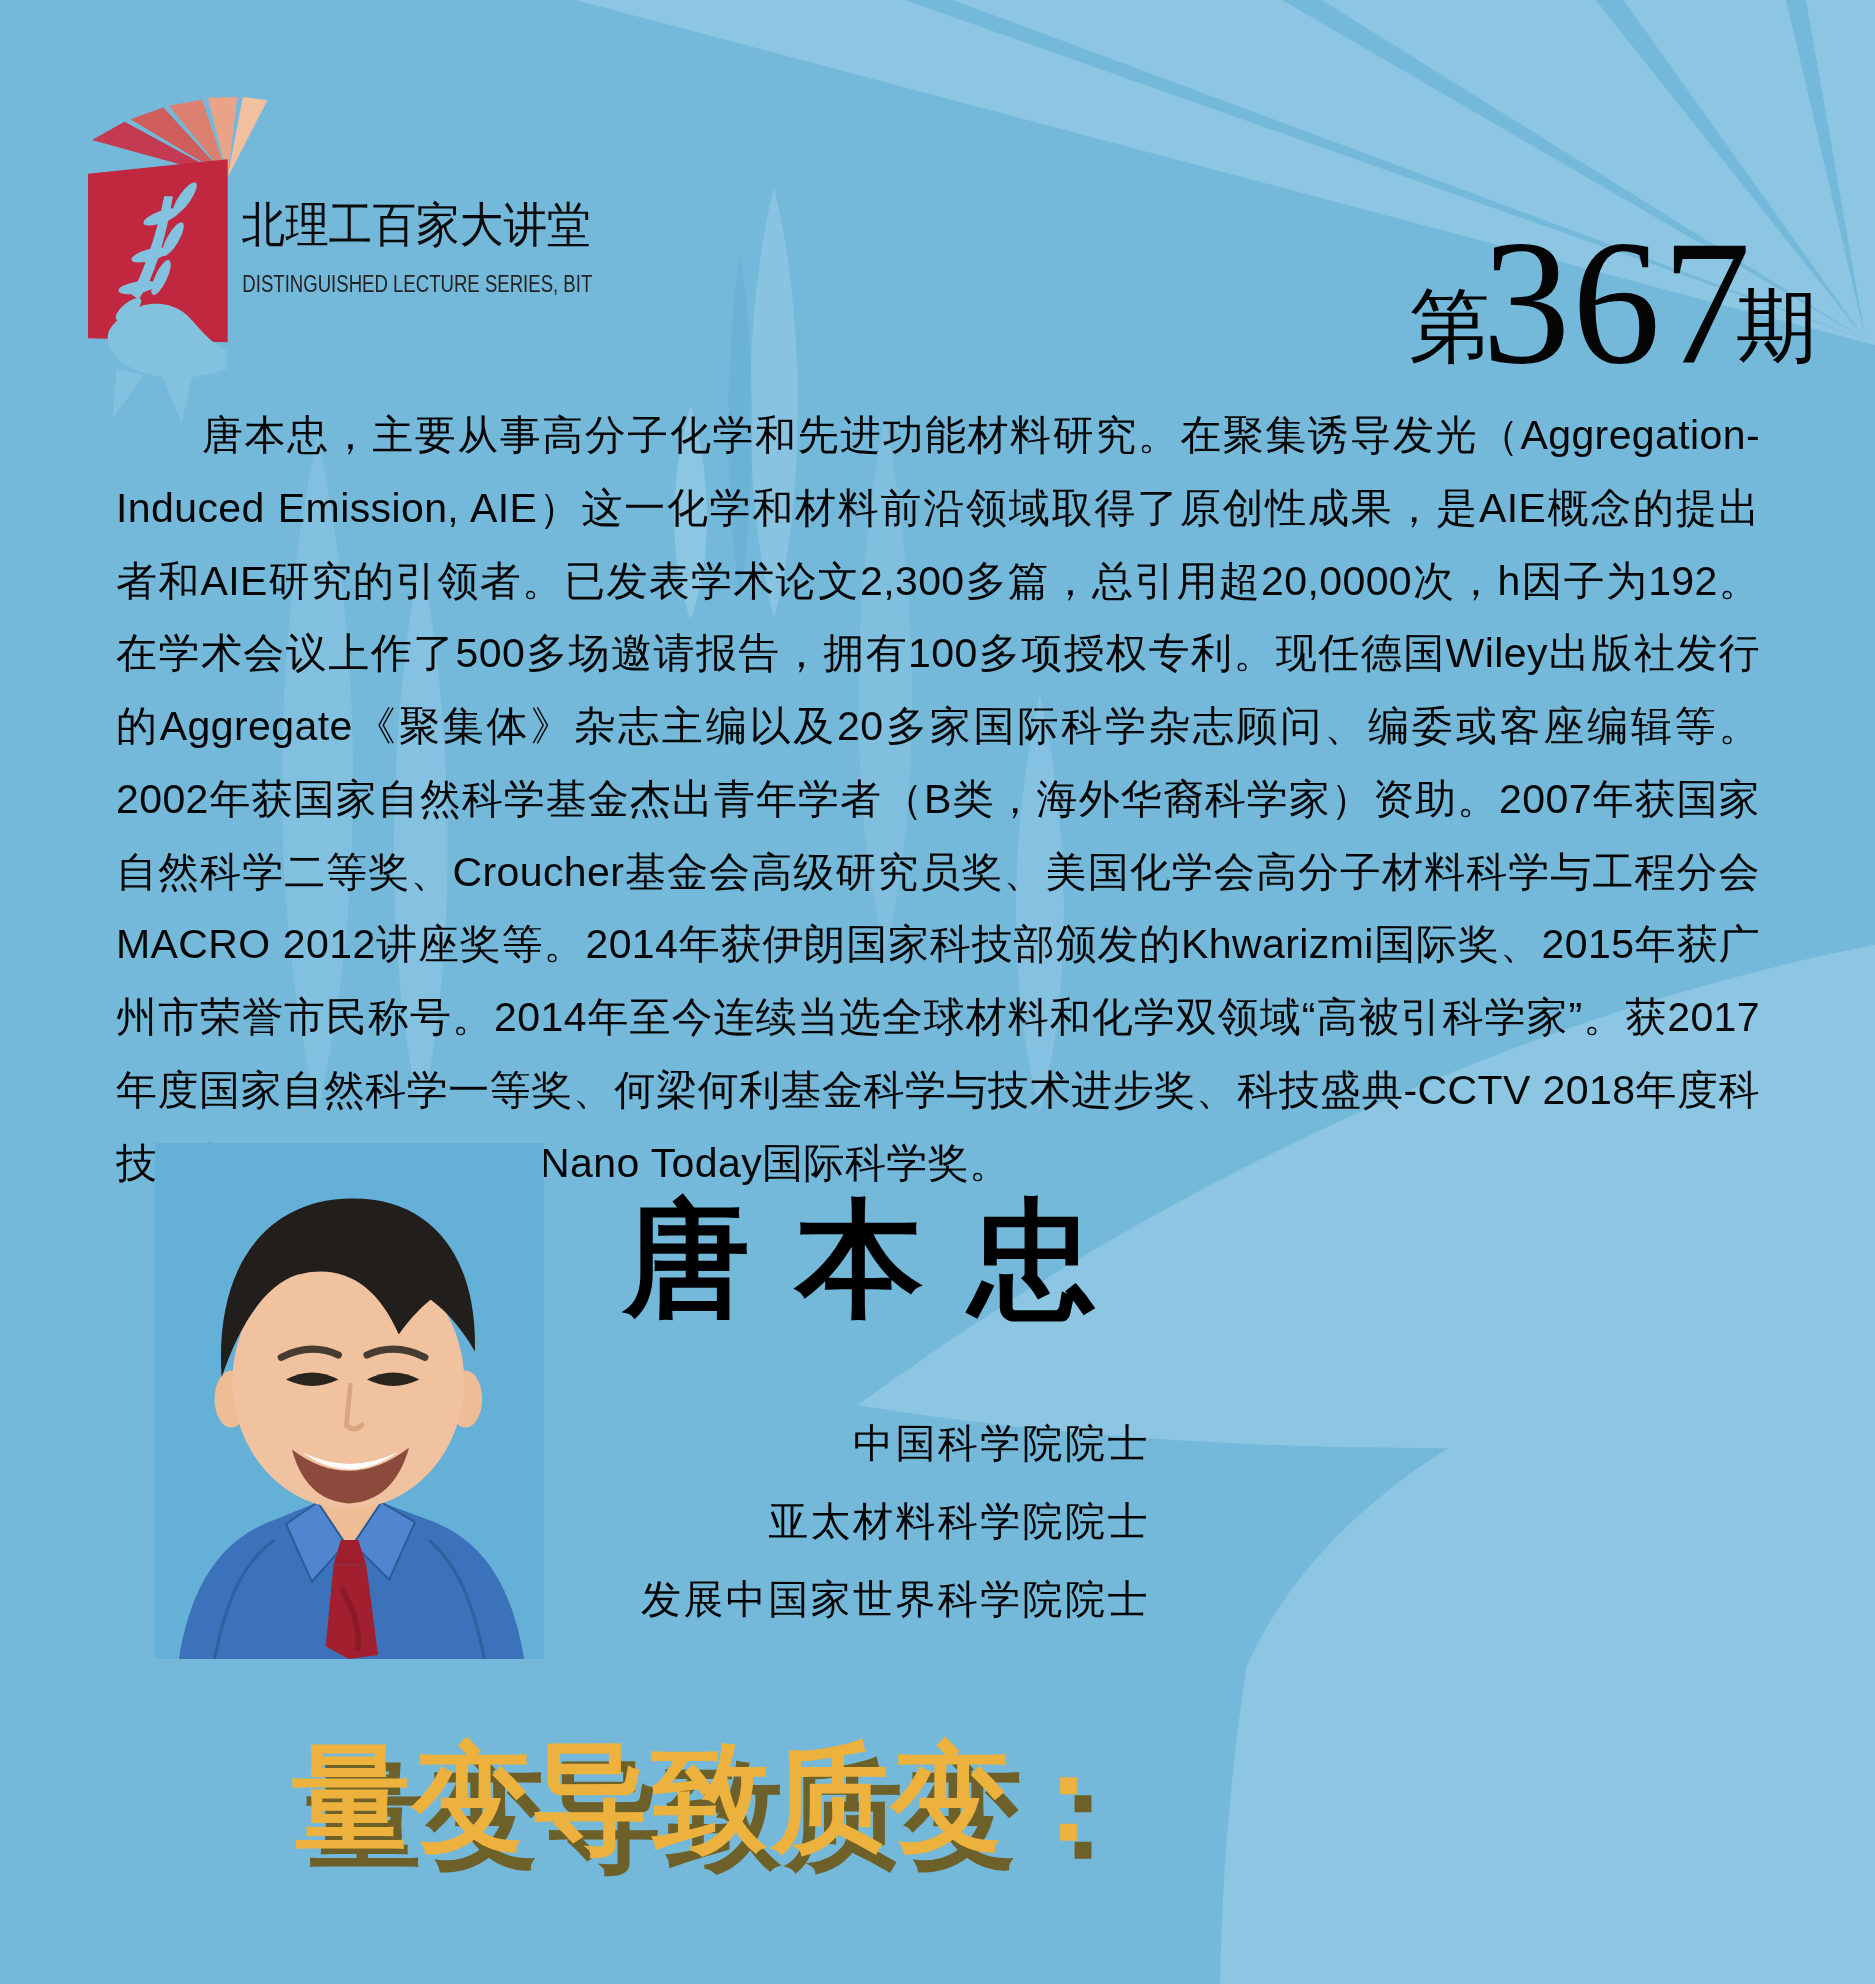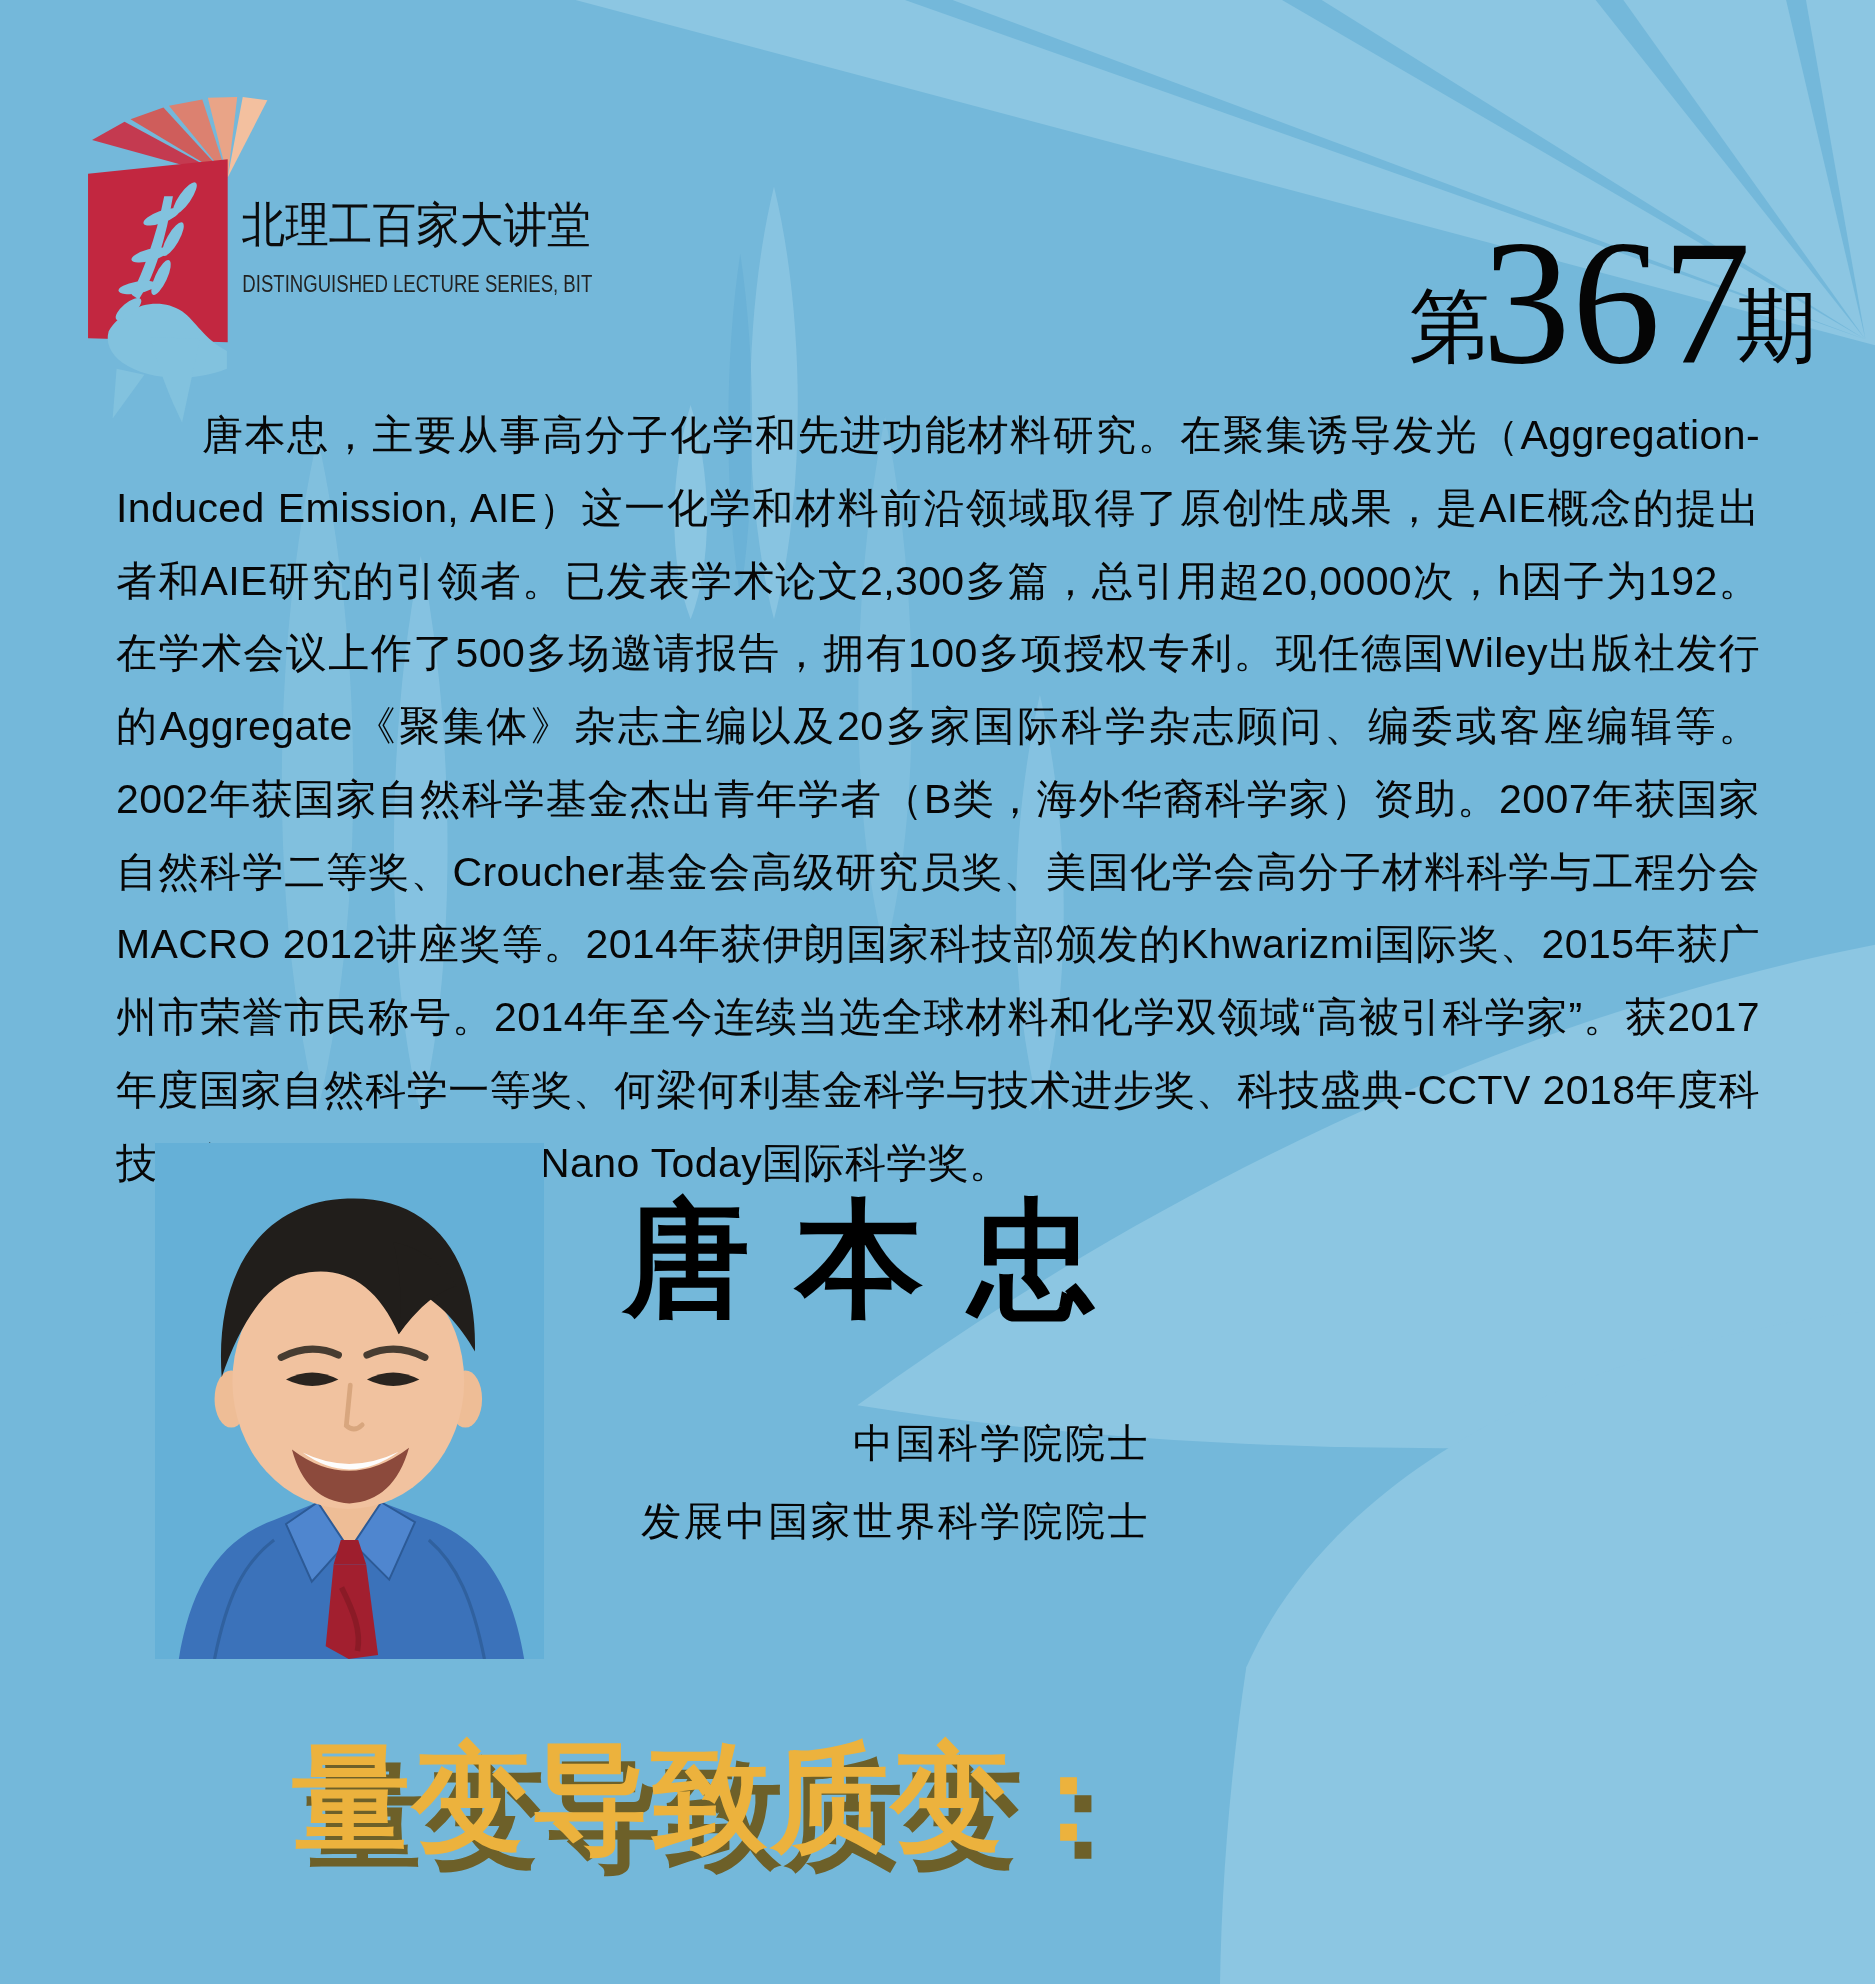--- a/index.html
+++ b/index.html
@@ -171,6 +171,7 @@
 
   <div id="speaker-titles" class="abs">
     <div>中国科学院院士</div>
+    <div>亚太材料科学院院士</div>
     <div>发展中国家世界科学院院士</div>
   </div>
 

